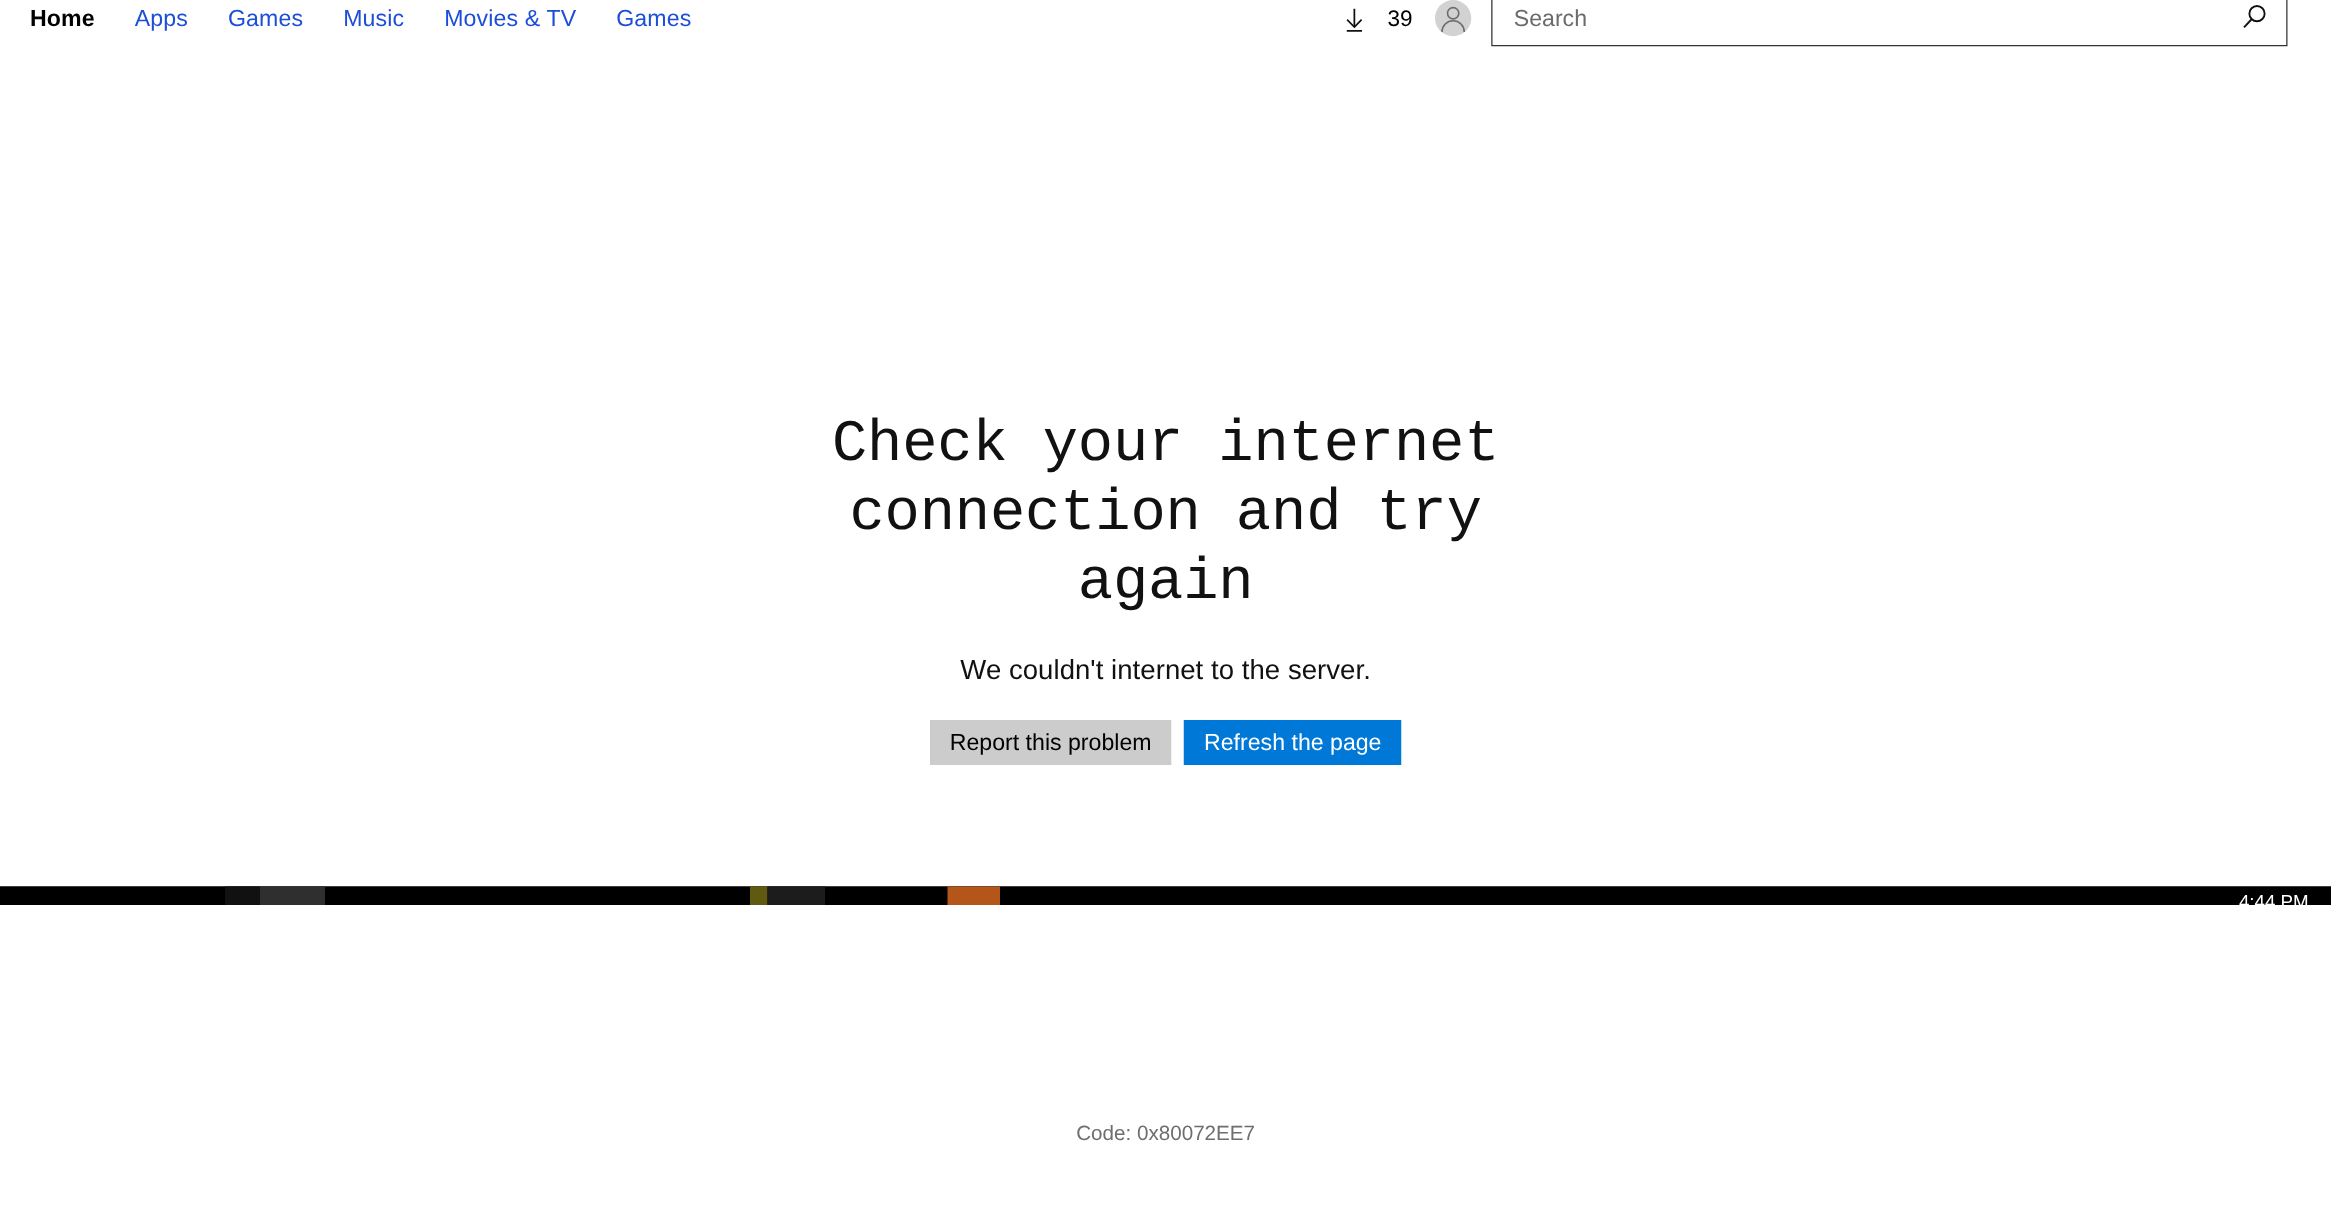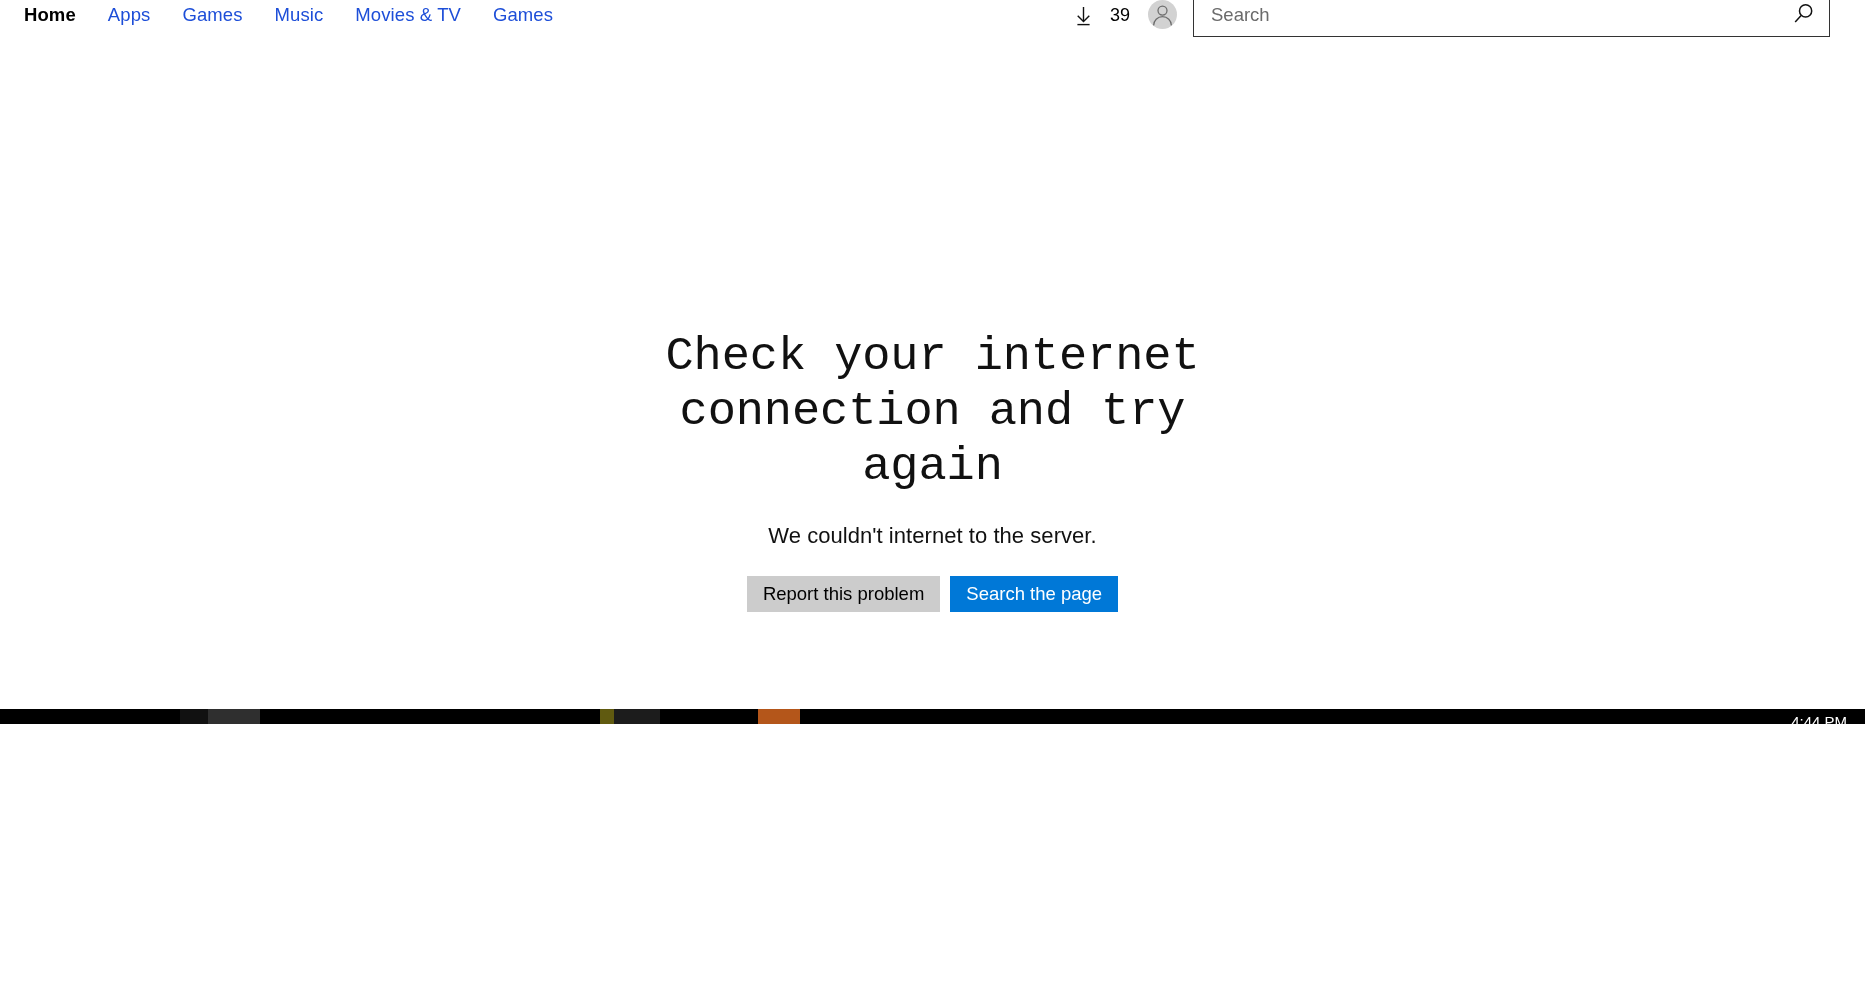--- a/index.html
+++ b/index.html
@@ -274,7 +274,7 @@
 
     <div class="error-buttons">
       <button class="btn btn-secondary">Report this problem</button>
-      <button class="btn btn-primary">Search the page</button>
+      <button class="btn btn-primary">Refresh the page</button>
     </div>
   </div>
 

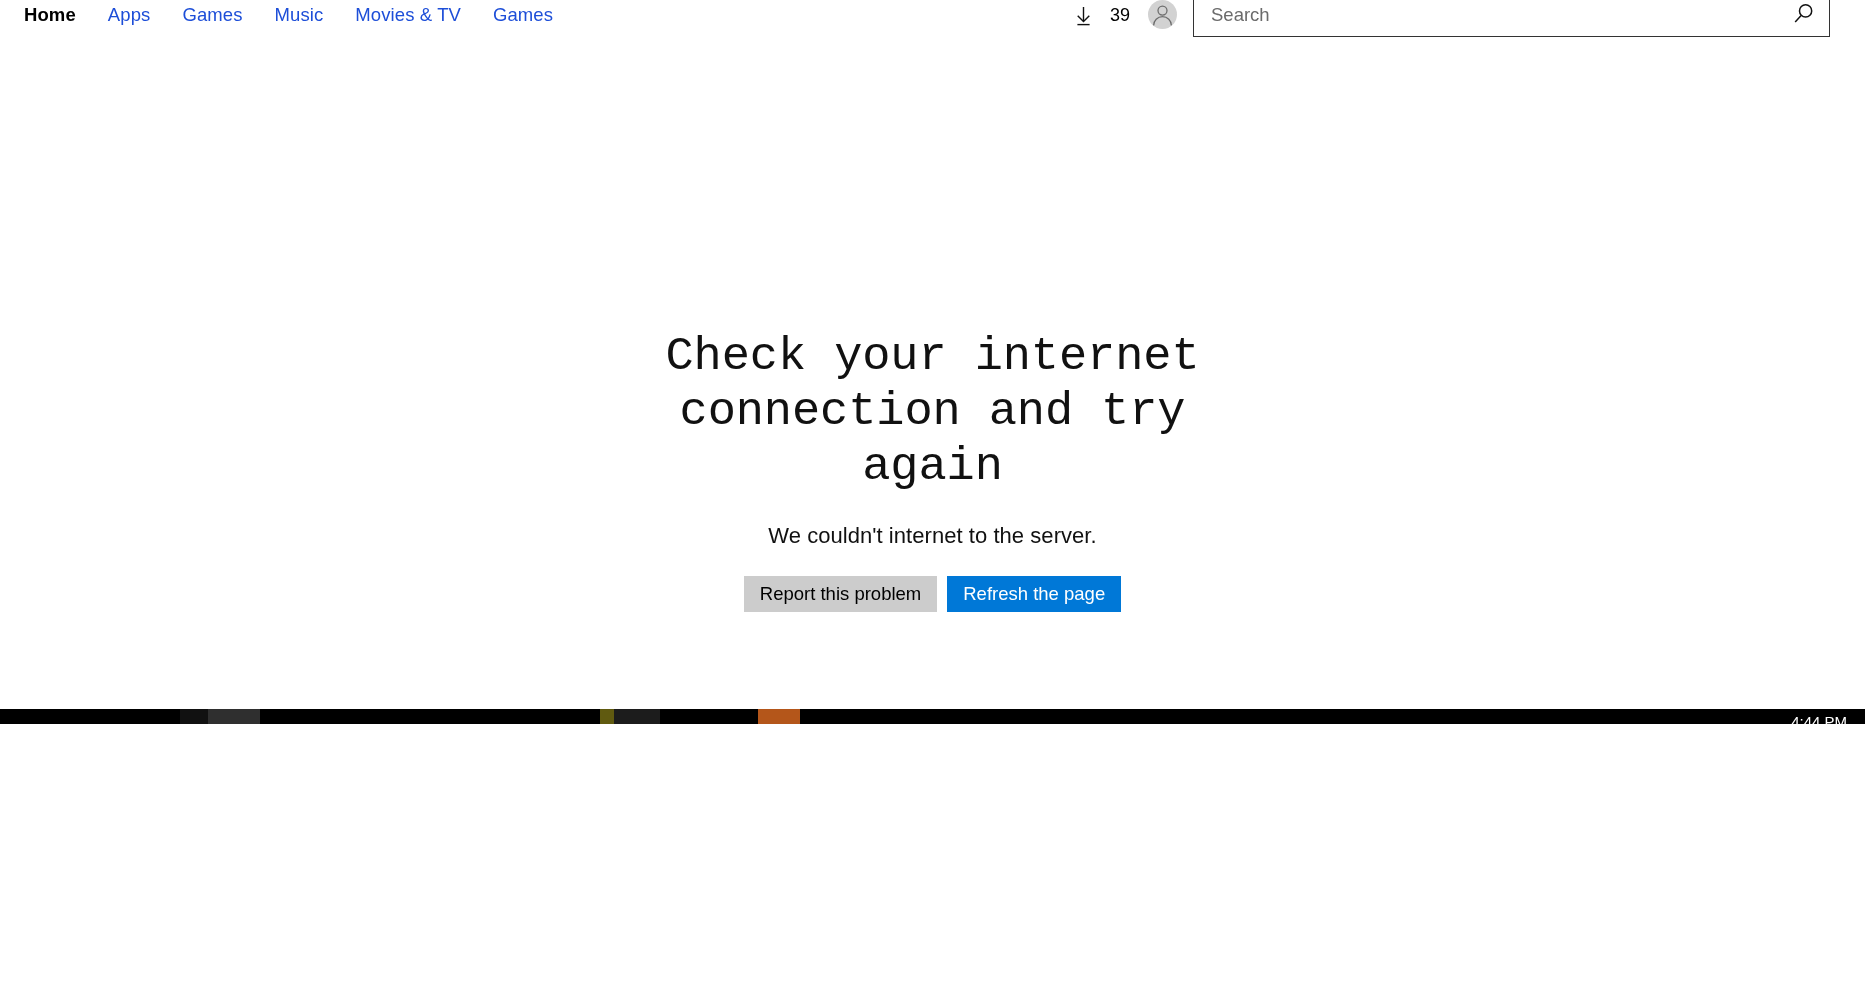--- a/index.html
+++ b/index.html
@@ -279,6 +279,7 @@
   </div>
 
   <div class="error-codes">
+    <div>Code: 0x80072EE7</div>
   </div>
 
   <div class="taskbar">

